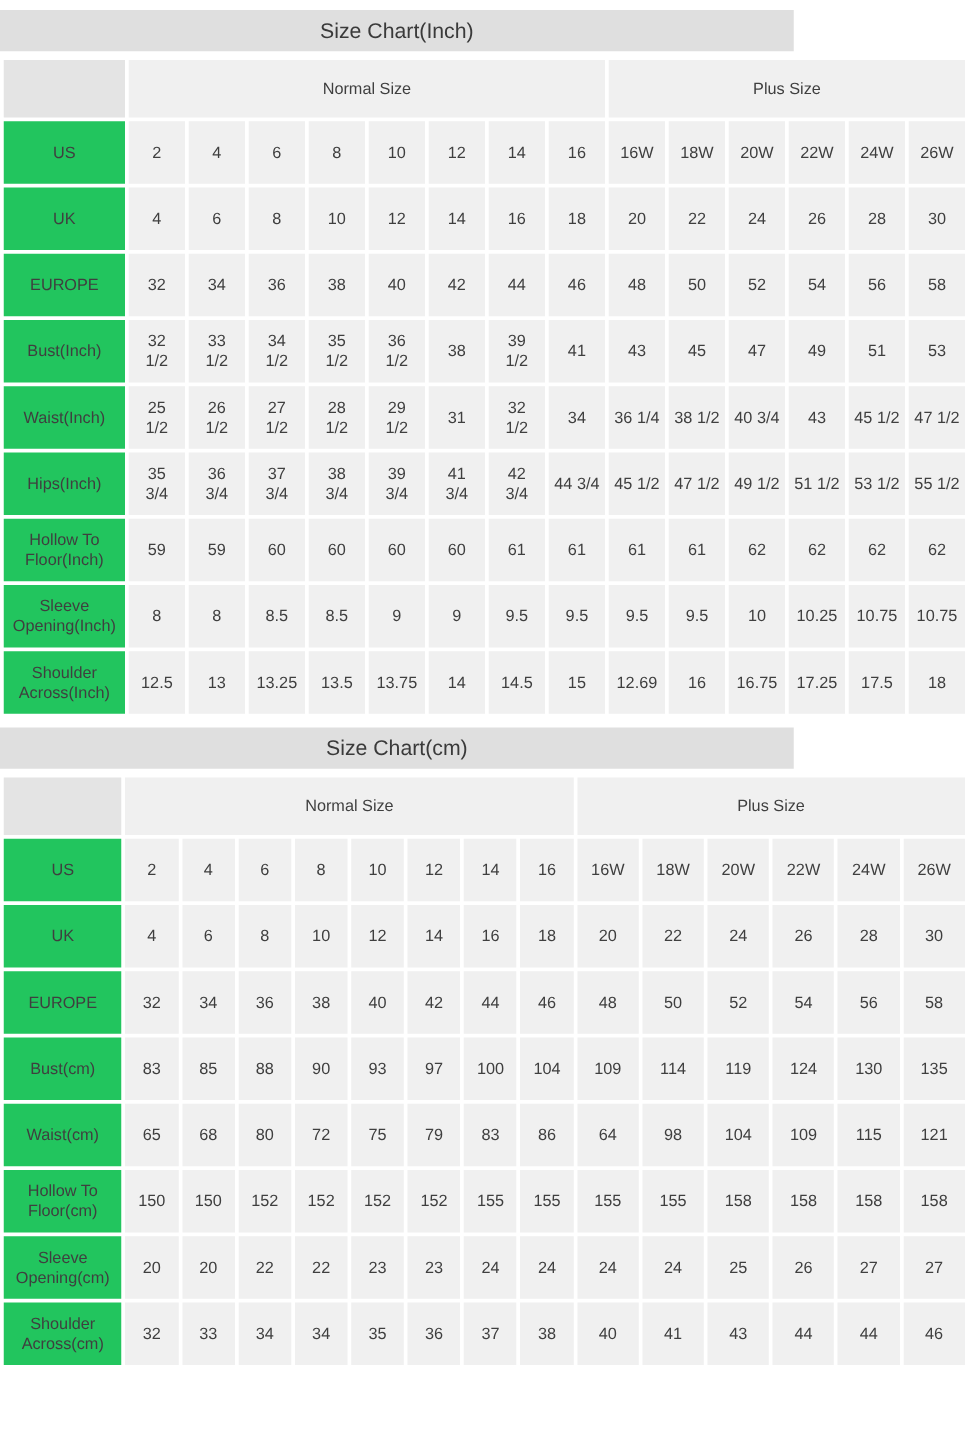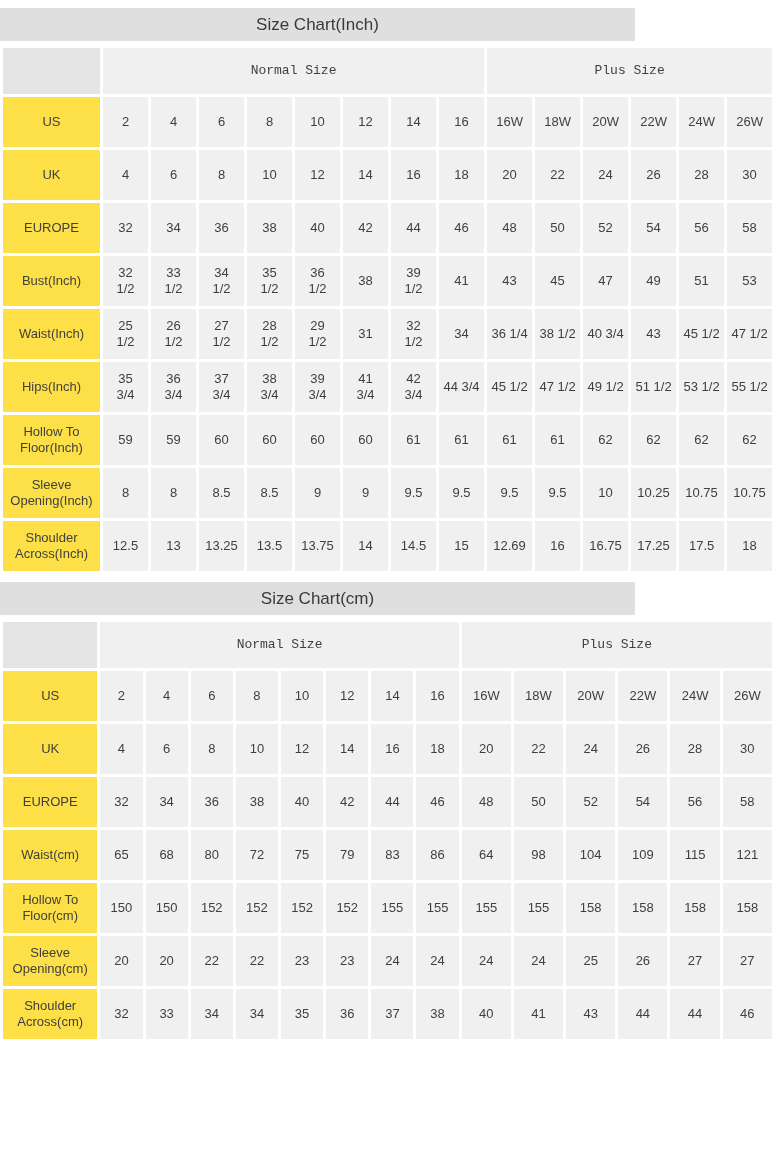--- a/index.html
+++ b/index.html
@@ -42,7 +42,7 @@
     white-space: pre-line;
     overflow: hidden;
   }
-  .group-row .cell { height: 46px; font-family: Liberation Mono, monospace; }
+  .group-row .cell { height: 46px; }
   .data-cell { background: #f0f0f0; height: 50px; }
   .group-cell { background: #f0f0f0; }
   .label-cell { background: #fde047; height: 50px; }

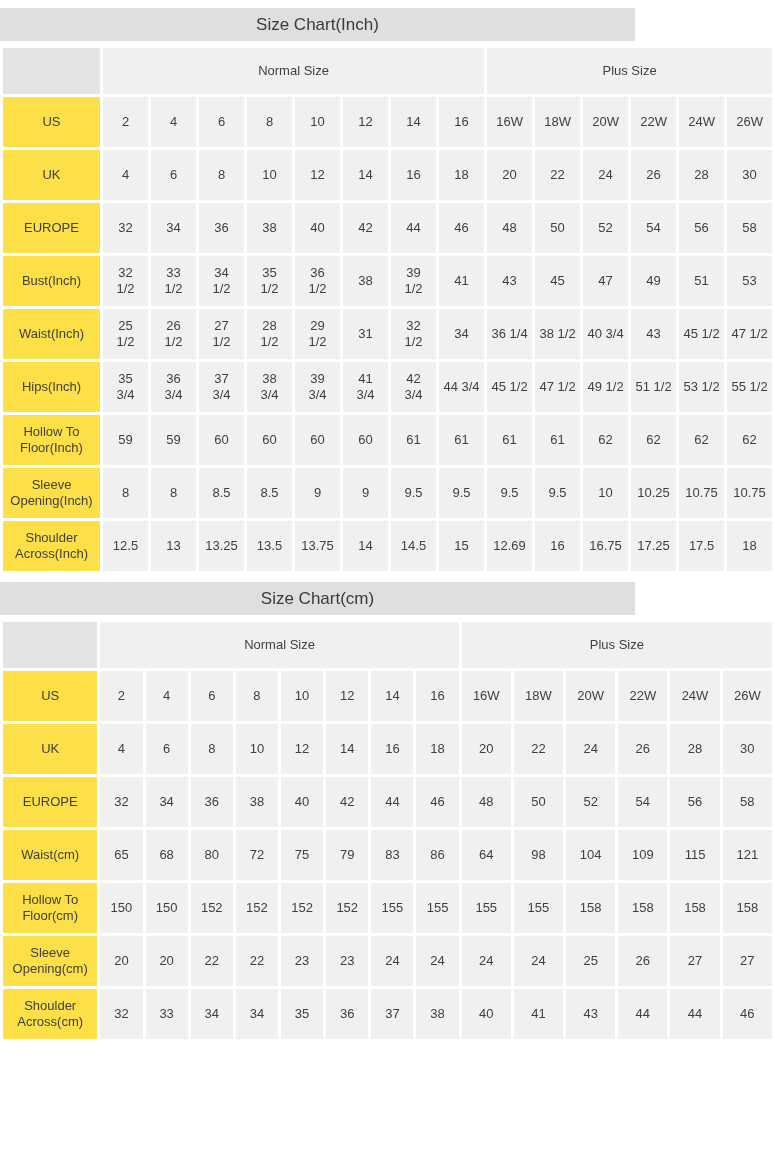--- a/index.html
+++ b/index.html
@@ -45,7 +45,7 @@
   .group-row .cell { height: 46px; }
   .data-cell { background: #f0f0f0; height: 50px; }
   .group-cell { background: #f0f0f0; }
-  .label-cell { background: #fde047; height: 50px; }
+  .label-cell { background: #22c55e; height: 50px; }
   .corner-cell { background: #e4e4e4; }
   
   table.t0 col.col-label { width: 97px; }

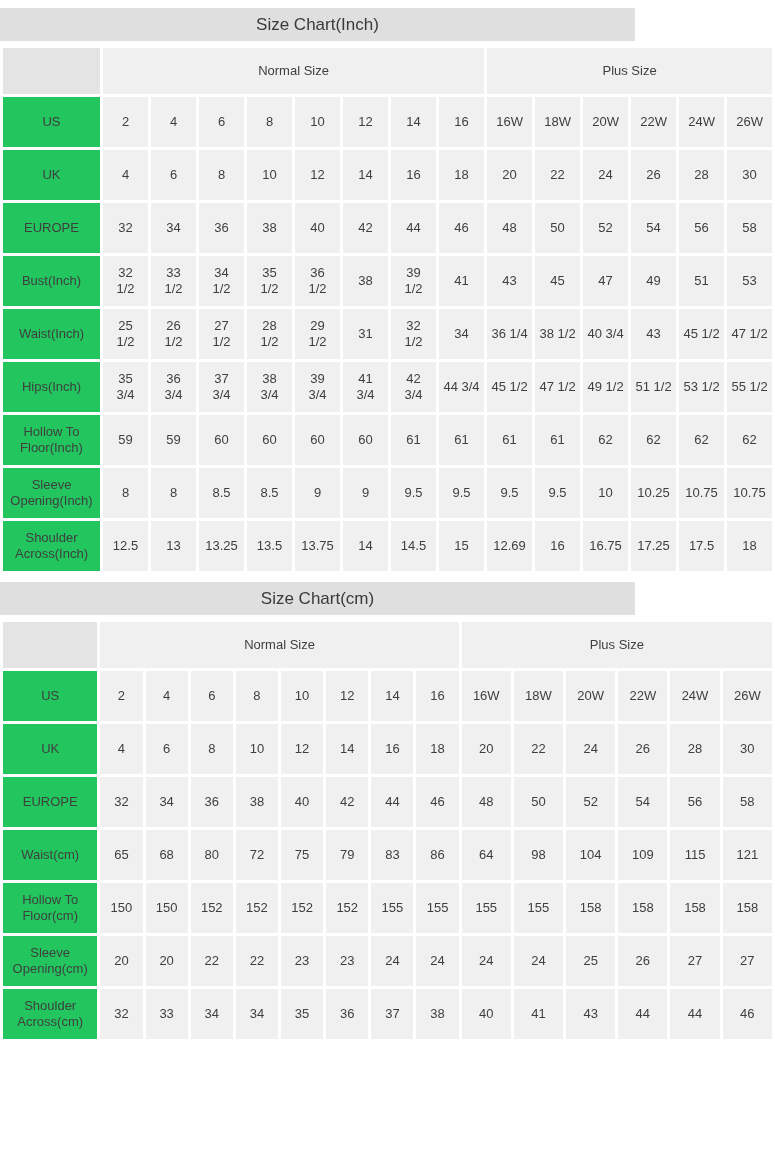--- a/index.html
+++ b/index.html
@@ -348,6 +348,23 @@
             <td class="cell data-cell">58</td>
           </tr>
           <tr>
+            <th class="cell label-cell">Bust(cm)</th>
+            <td class="cell data-cell">83</td>
+            <td class="cell data-cell">85</td>
+            <td class="cell data-cell">88</td>
+            <td class="cell data-cell">90</td>
+            <td class="cell data-cell">93</td>
+            <td class="cell data-cell">97</td>
+            <td class="cell data-cell">100</td>
+            <td class="cell data-cell">104</td>
+            <td class="cell data-cell">109</td>
+            <td class="cell data-cell">114</td>
+            <td class="cell data-cell">119</td>
+            <td class="cell data-cell">124</td>
+            <td class="cell data-cell">130</td>
+            <td class="cell data-cell">135</td>
+          </tr>
+          <tr>
             <th class="cell label-cell">Waist(cm)</th>
             <td class="cell data-cell">65</td>
             <td class="cell data-cell">68</td>

